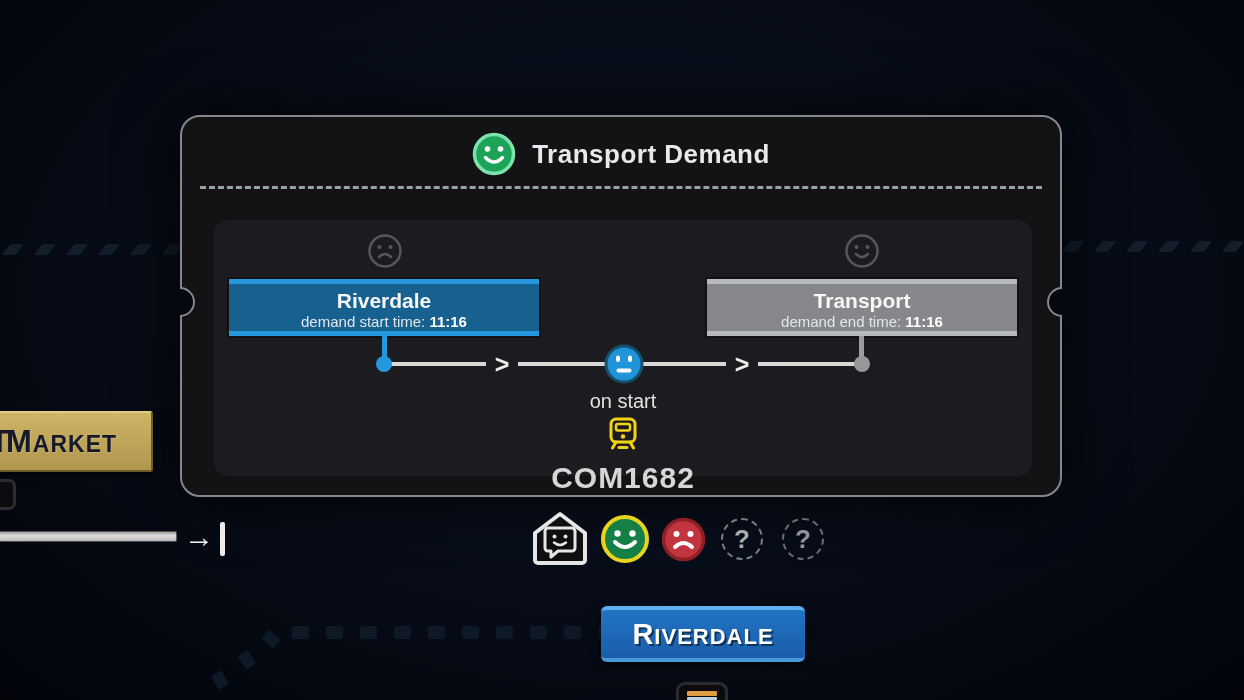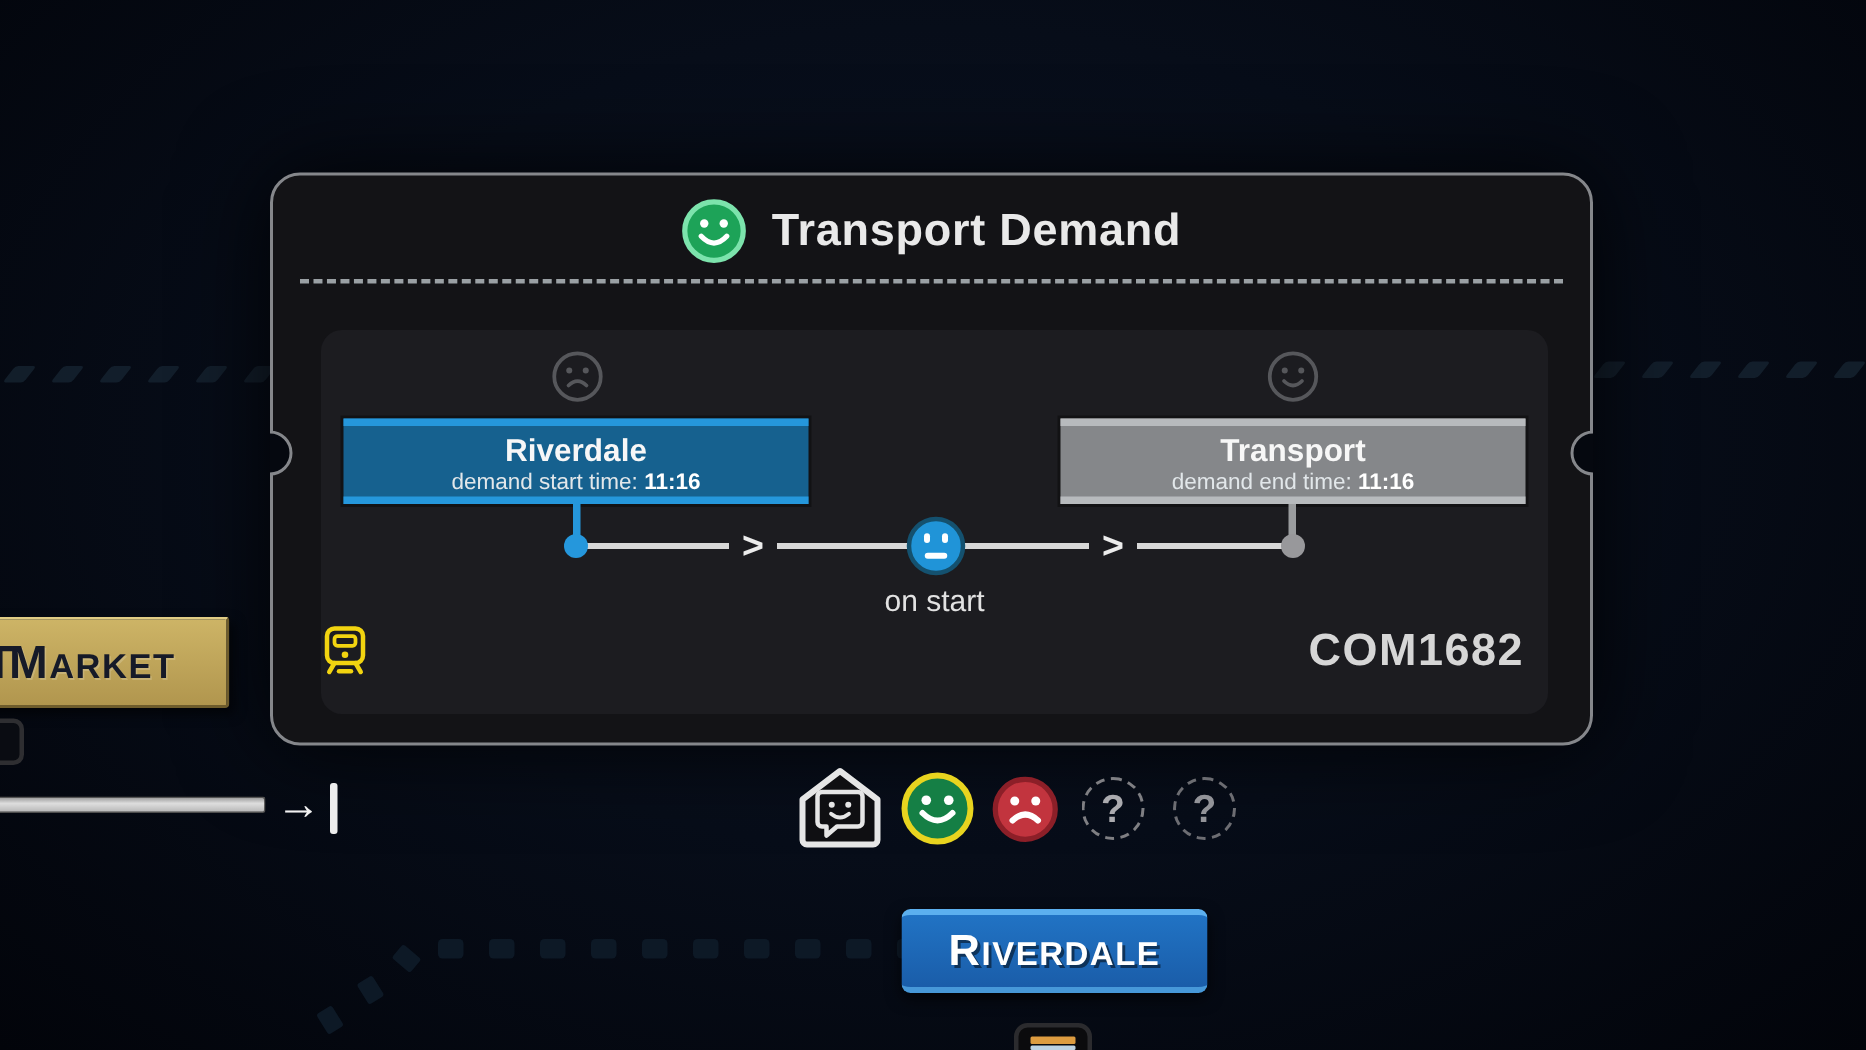--- a/index.html
+++ b/index.html
@@ -42,7 +42,7 @@
 
   .title-row{ position:absolute; left:0; right:0; top:14px; height:46px;
     display:flex; align-items:center; justify-content:center; gap:16px; }
-  .title-row h1{ font-size:30px; font-weight:700; color:#e9e9e9; letter-spacing:.5px; }
+  .title-row h1{ font-size:26px; font-weight:700; color:#e9e9e9; letter-spacing:.5px; }
 
   .sep{ position:absolute; left:18px; right:18px; top:69px; border-top:3px dashed #9aa0a4; }
 

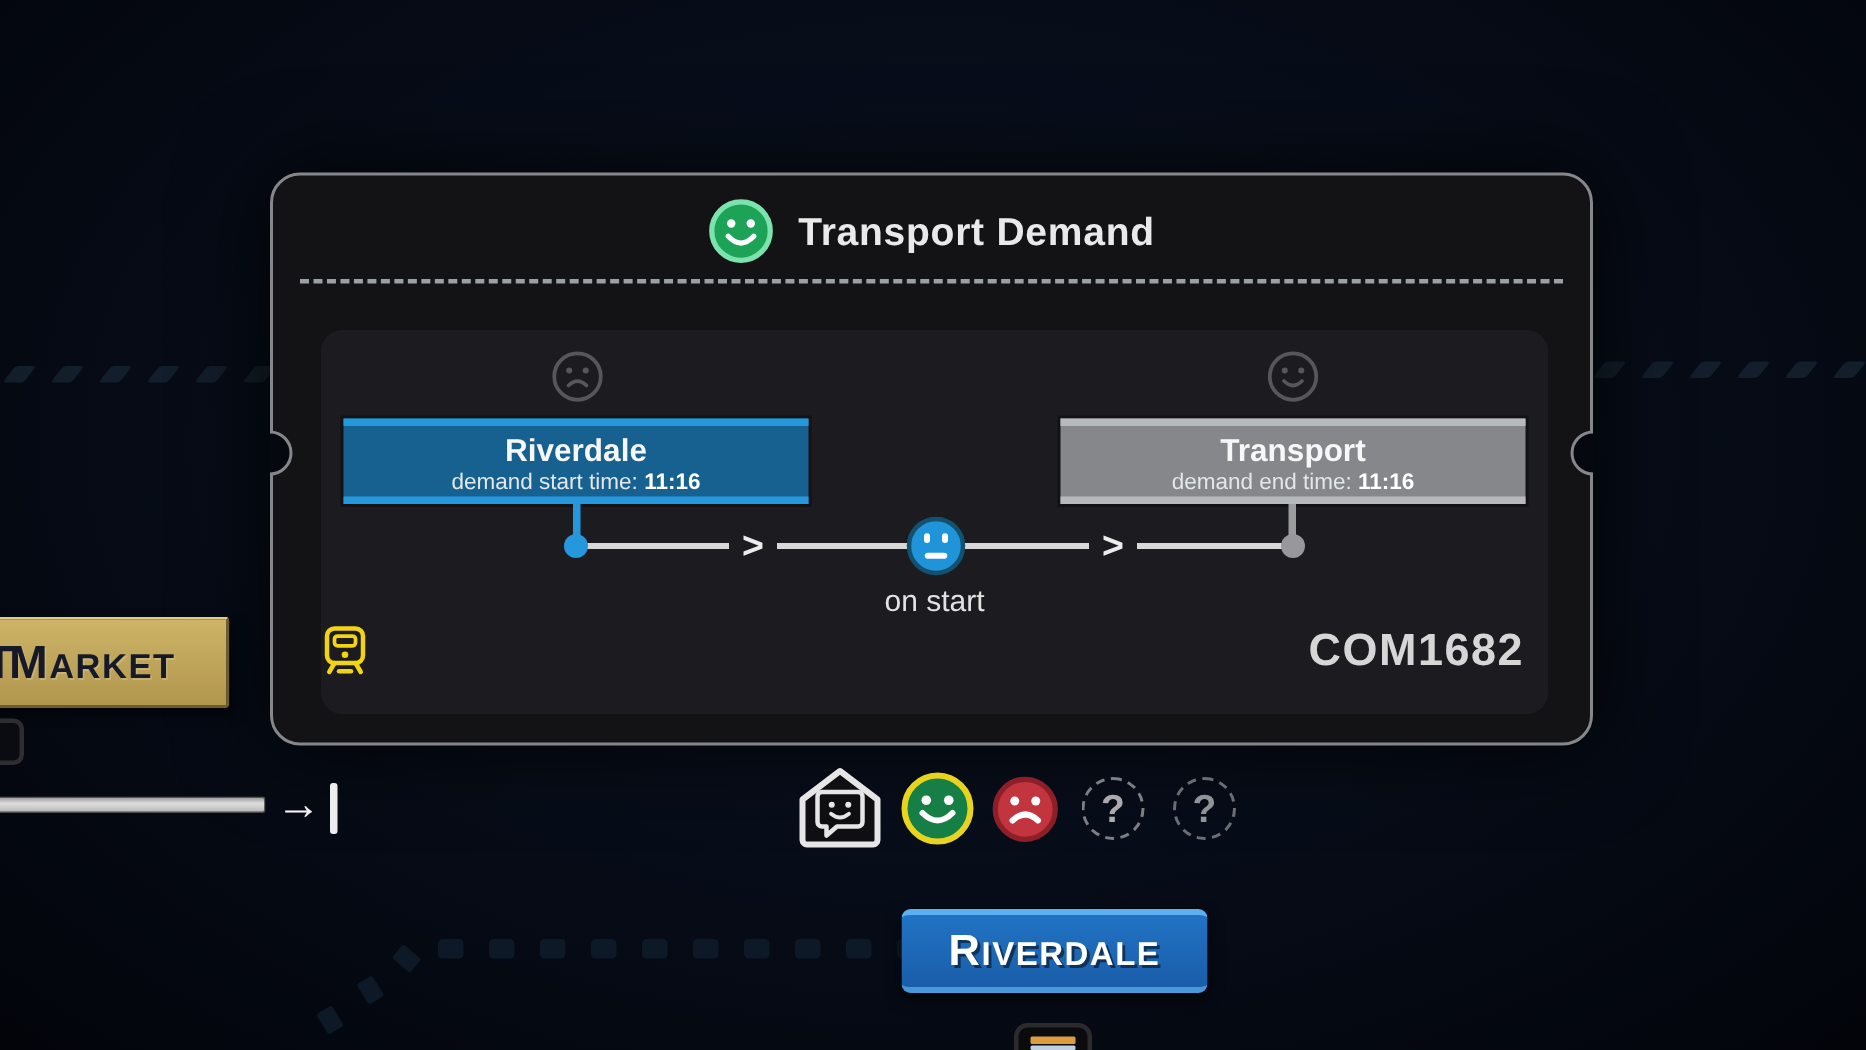--- a/index.html
+++ b/index.html
@@ -80,8 +80,8 @@
 
   .on-train{ position:absolute; left:0; right:0; top:170px; text-align:center;
     font-size:20px; color:#e2e2e2; }
-  .train-row{ position:absolute; left:0; right:16px; top:197px;
-    display:flex; align-items:center; justify-content:space-between; gap:10px; }
+  .train-row{ position:absolute; left:0; right:0; top:197px;
+    display:flex; align-items:center; justify-content:flex-start; gap:10px;flex-direction:column; }
   .train-row .tid{ font-size:30px; font-weight:700; color:#d6d6d6; letter-spacing:1px; }
 
   

